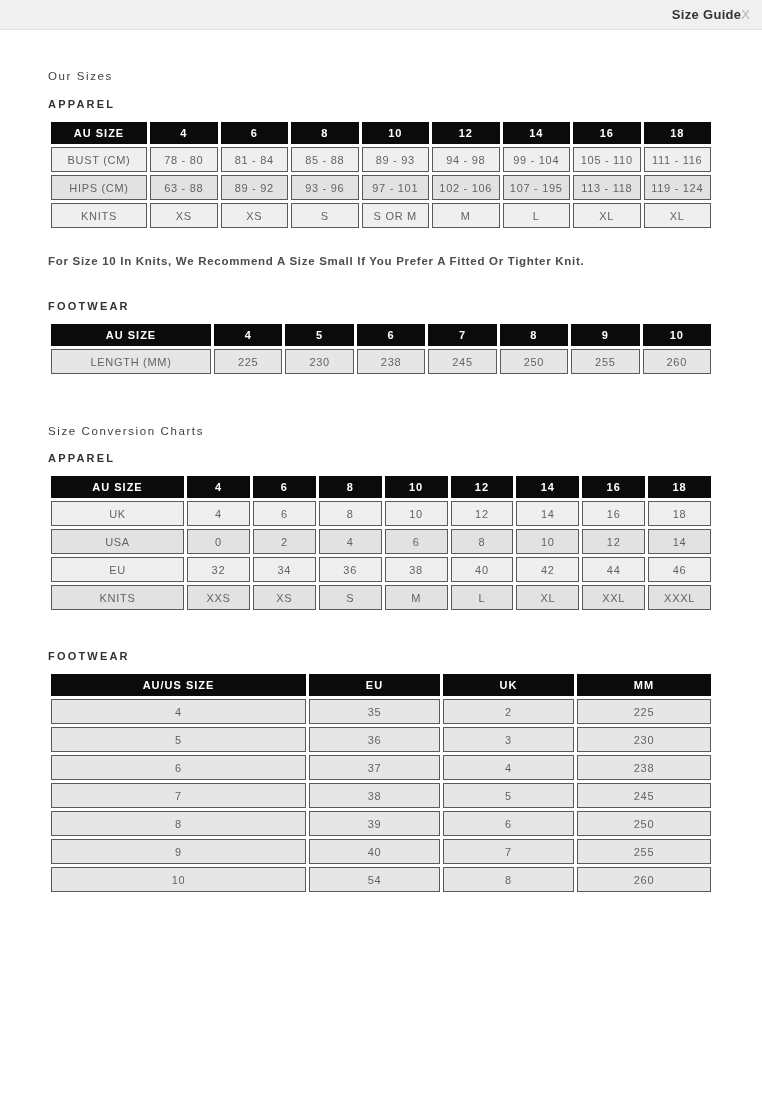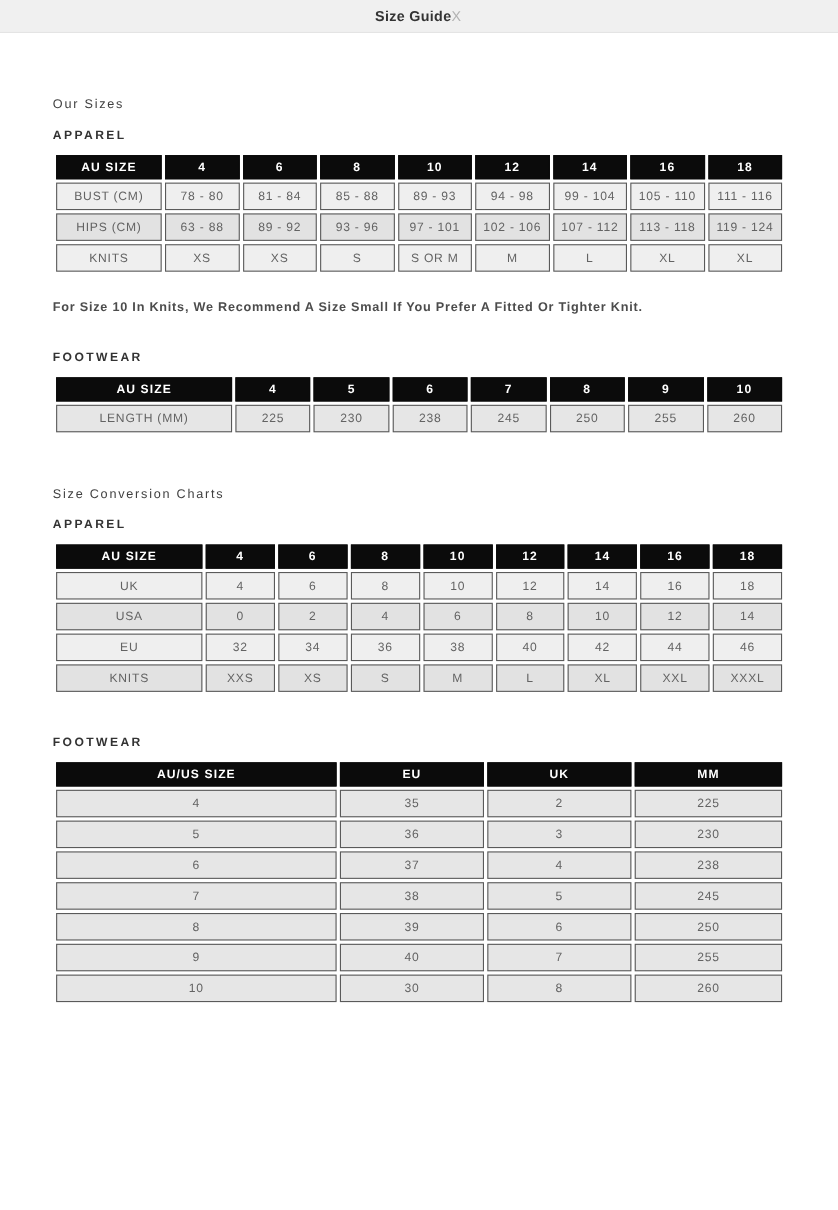--- a/index.html
+++ b/index.html
@@ -19,7 +19,7 @@
     border-bottom: 1px solid #e4e4e4;
     display: flex;
     align-items: center;
-    justify-content: center;
+    justify-content: flex-end;
     padding: 0 12px 0 10px;
   }
   .modal-title {

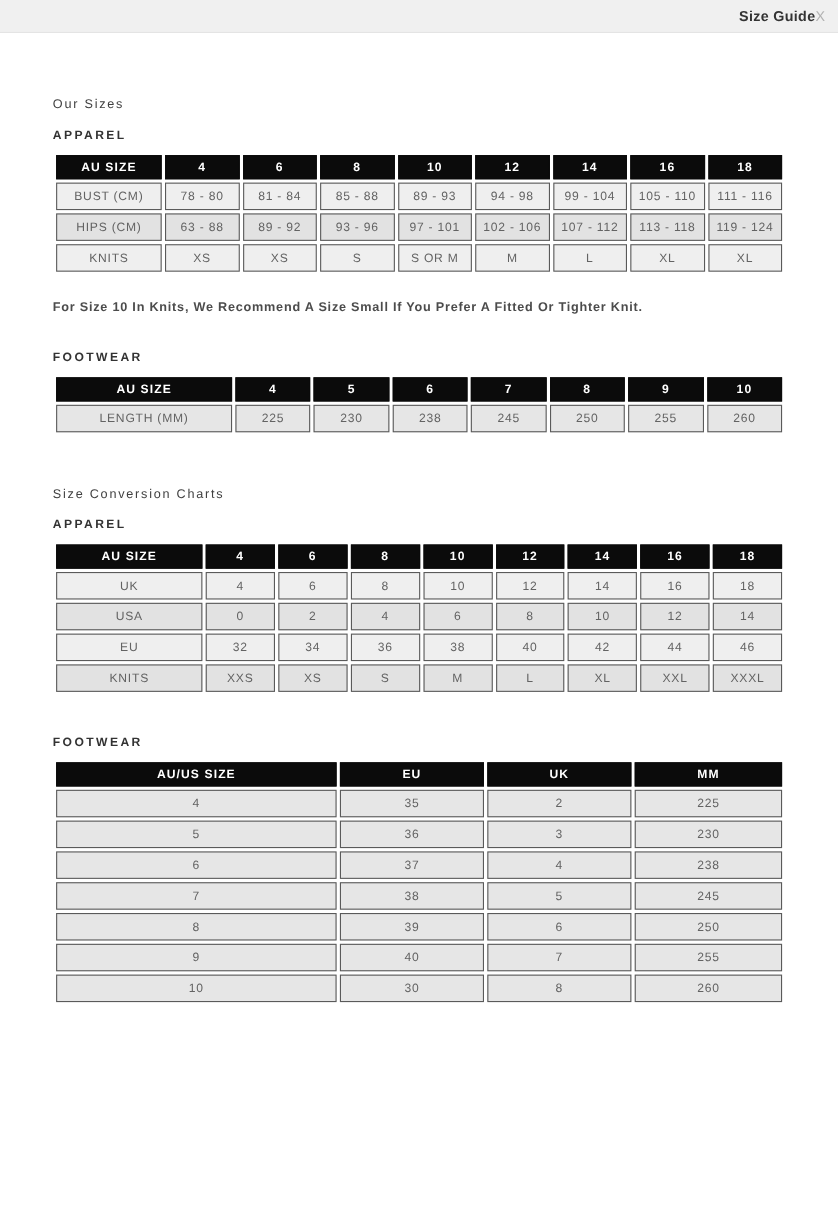--- a/index.html
+++ b/index.html
@@ -46,7 +46,6 @@
     color: #404040;
     letter-spacing: 1.6px;
     line-height: 12px;
-    margin-top: 19px;
   }
   .table-label {
     font-size: 11px;

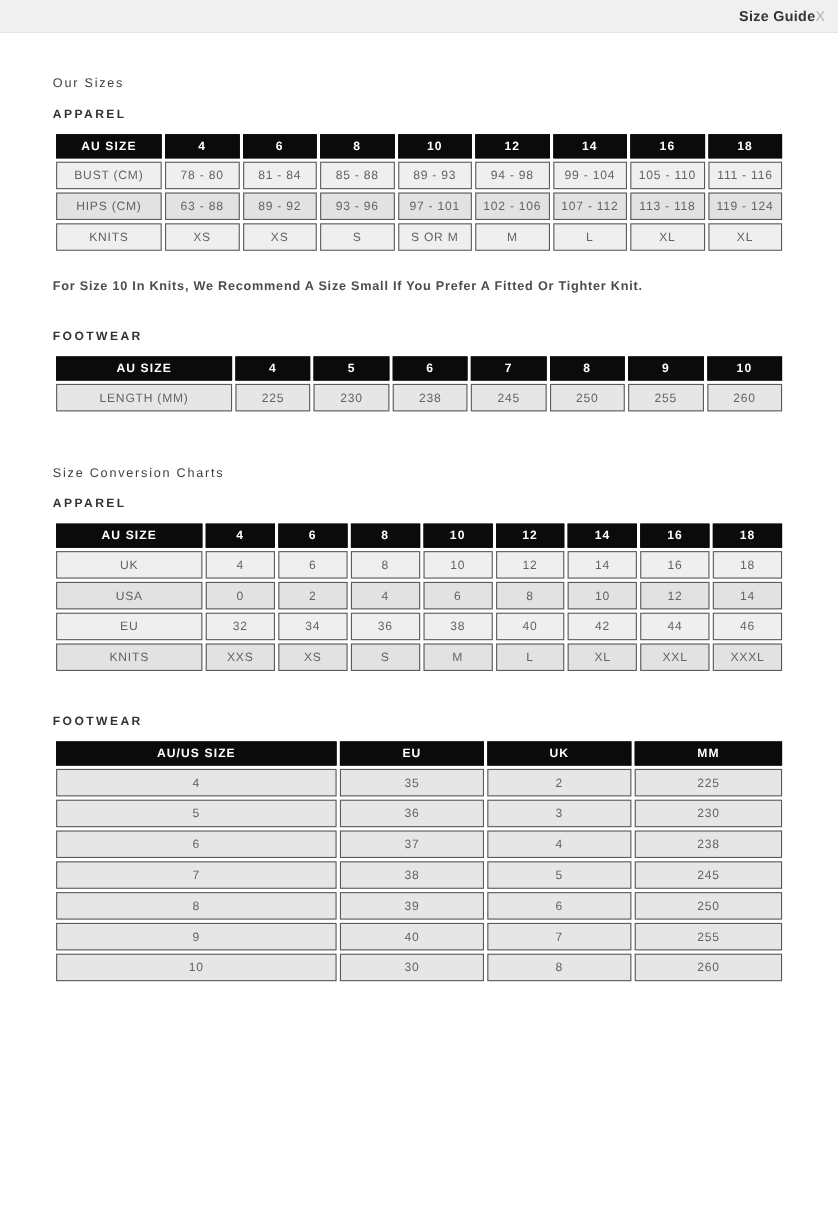--- a/index.html
+++ b/index.html
@@ -159,7 +159,7 @@
           <td>93 - 96</td>
           <td>97 - 101</td>
           <td>102 - 106</td>
-          <td>107 - 112</td>
+          <td>107 - 195</td>
           <td>113 - 118</td>
           <td>119 - 124</td>
         </tr>

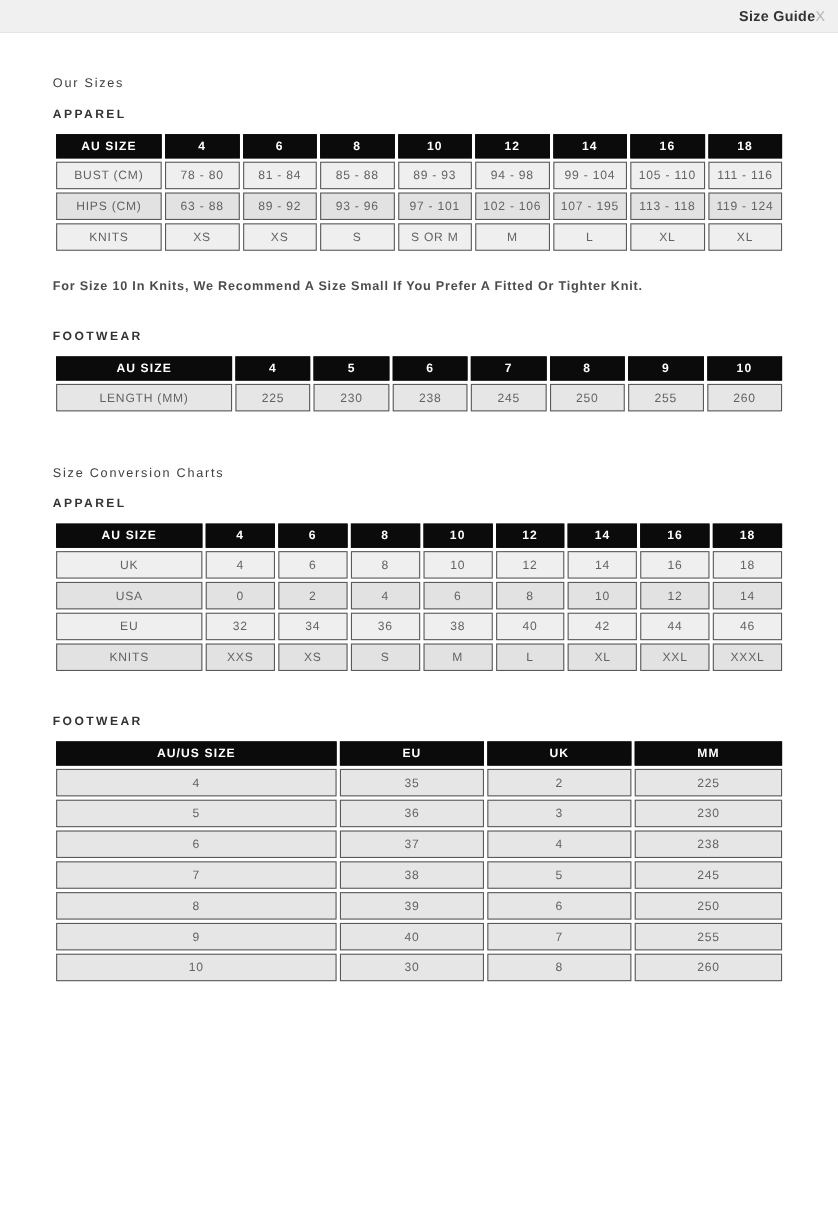--- a/index.html
+++ b/index.html
@@ -321,7 +321,7 @@
         </tr>
         <tr>
           <td>10</td>
-          <td>30</td>
+          <td>54</td>
           <td>8</td>
           <td>260</td>
         </tr>

